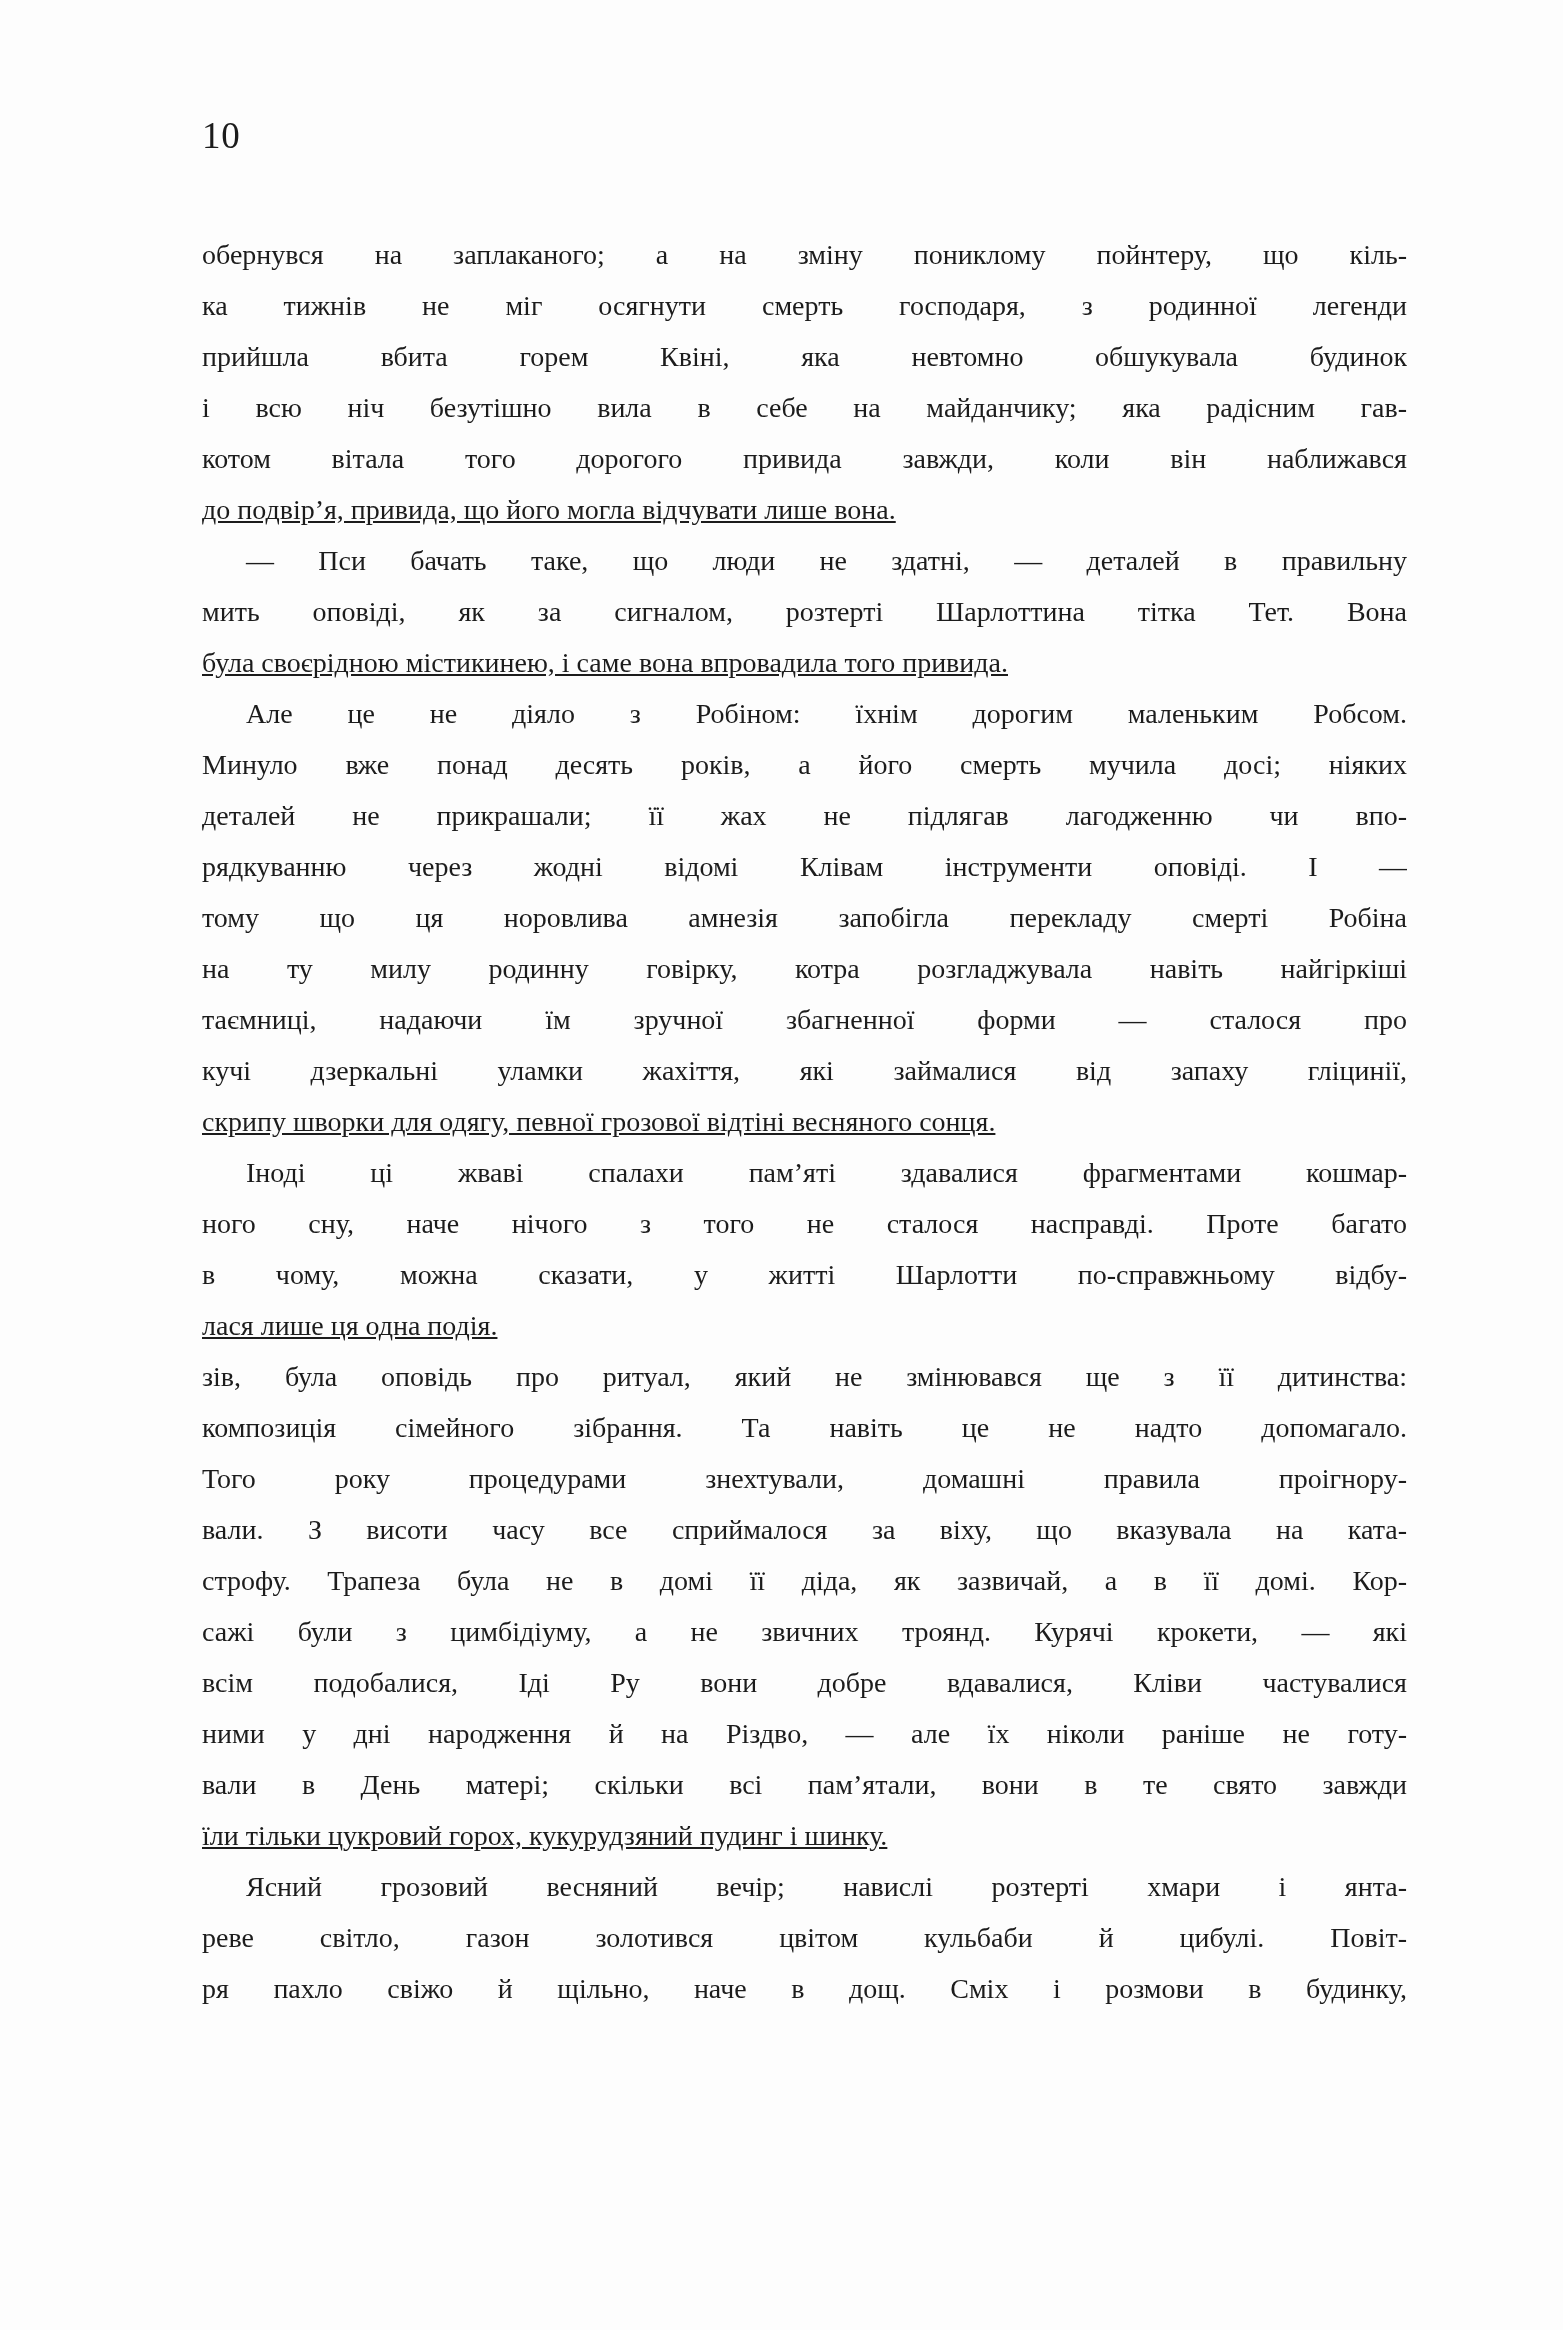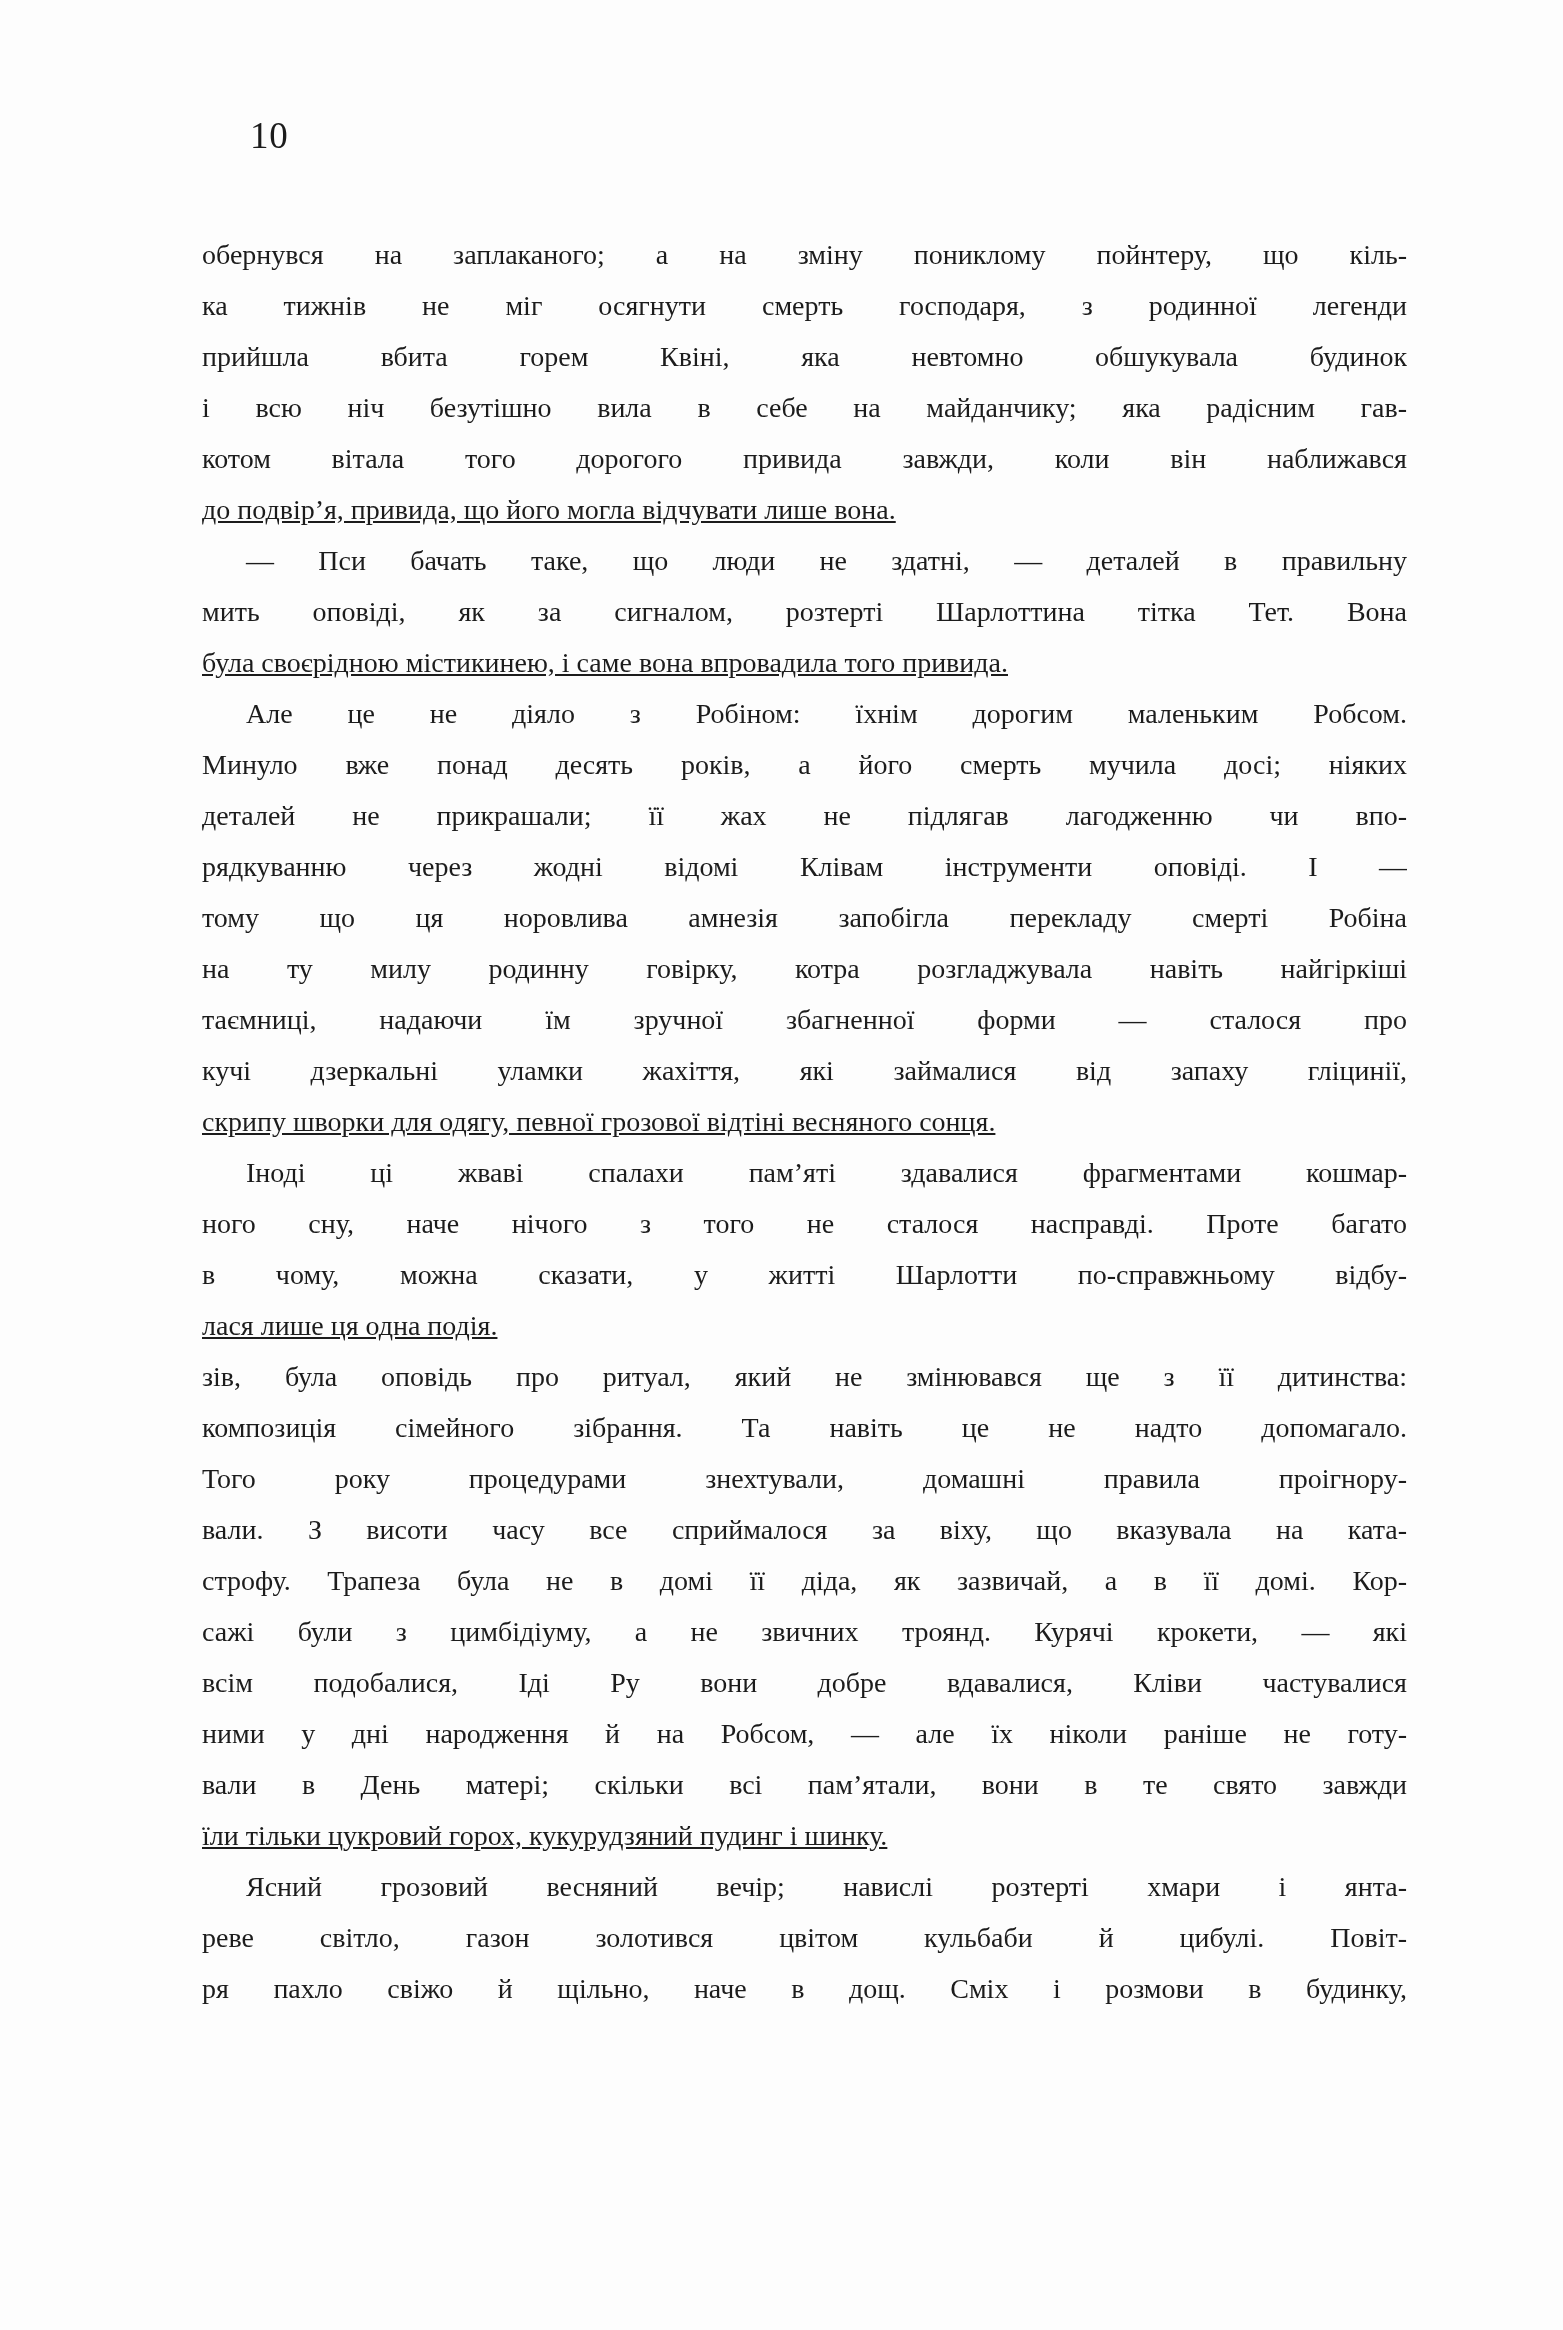--- a/index.html
+++ b/index.html
@@ -28,7 +28,6 @@
     font-size: 37px;
     line-height: 1;
     letter-spacing: 0.8px;
-    margin-left: 48px;
   }
   .text-block {
     position: absolute;

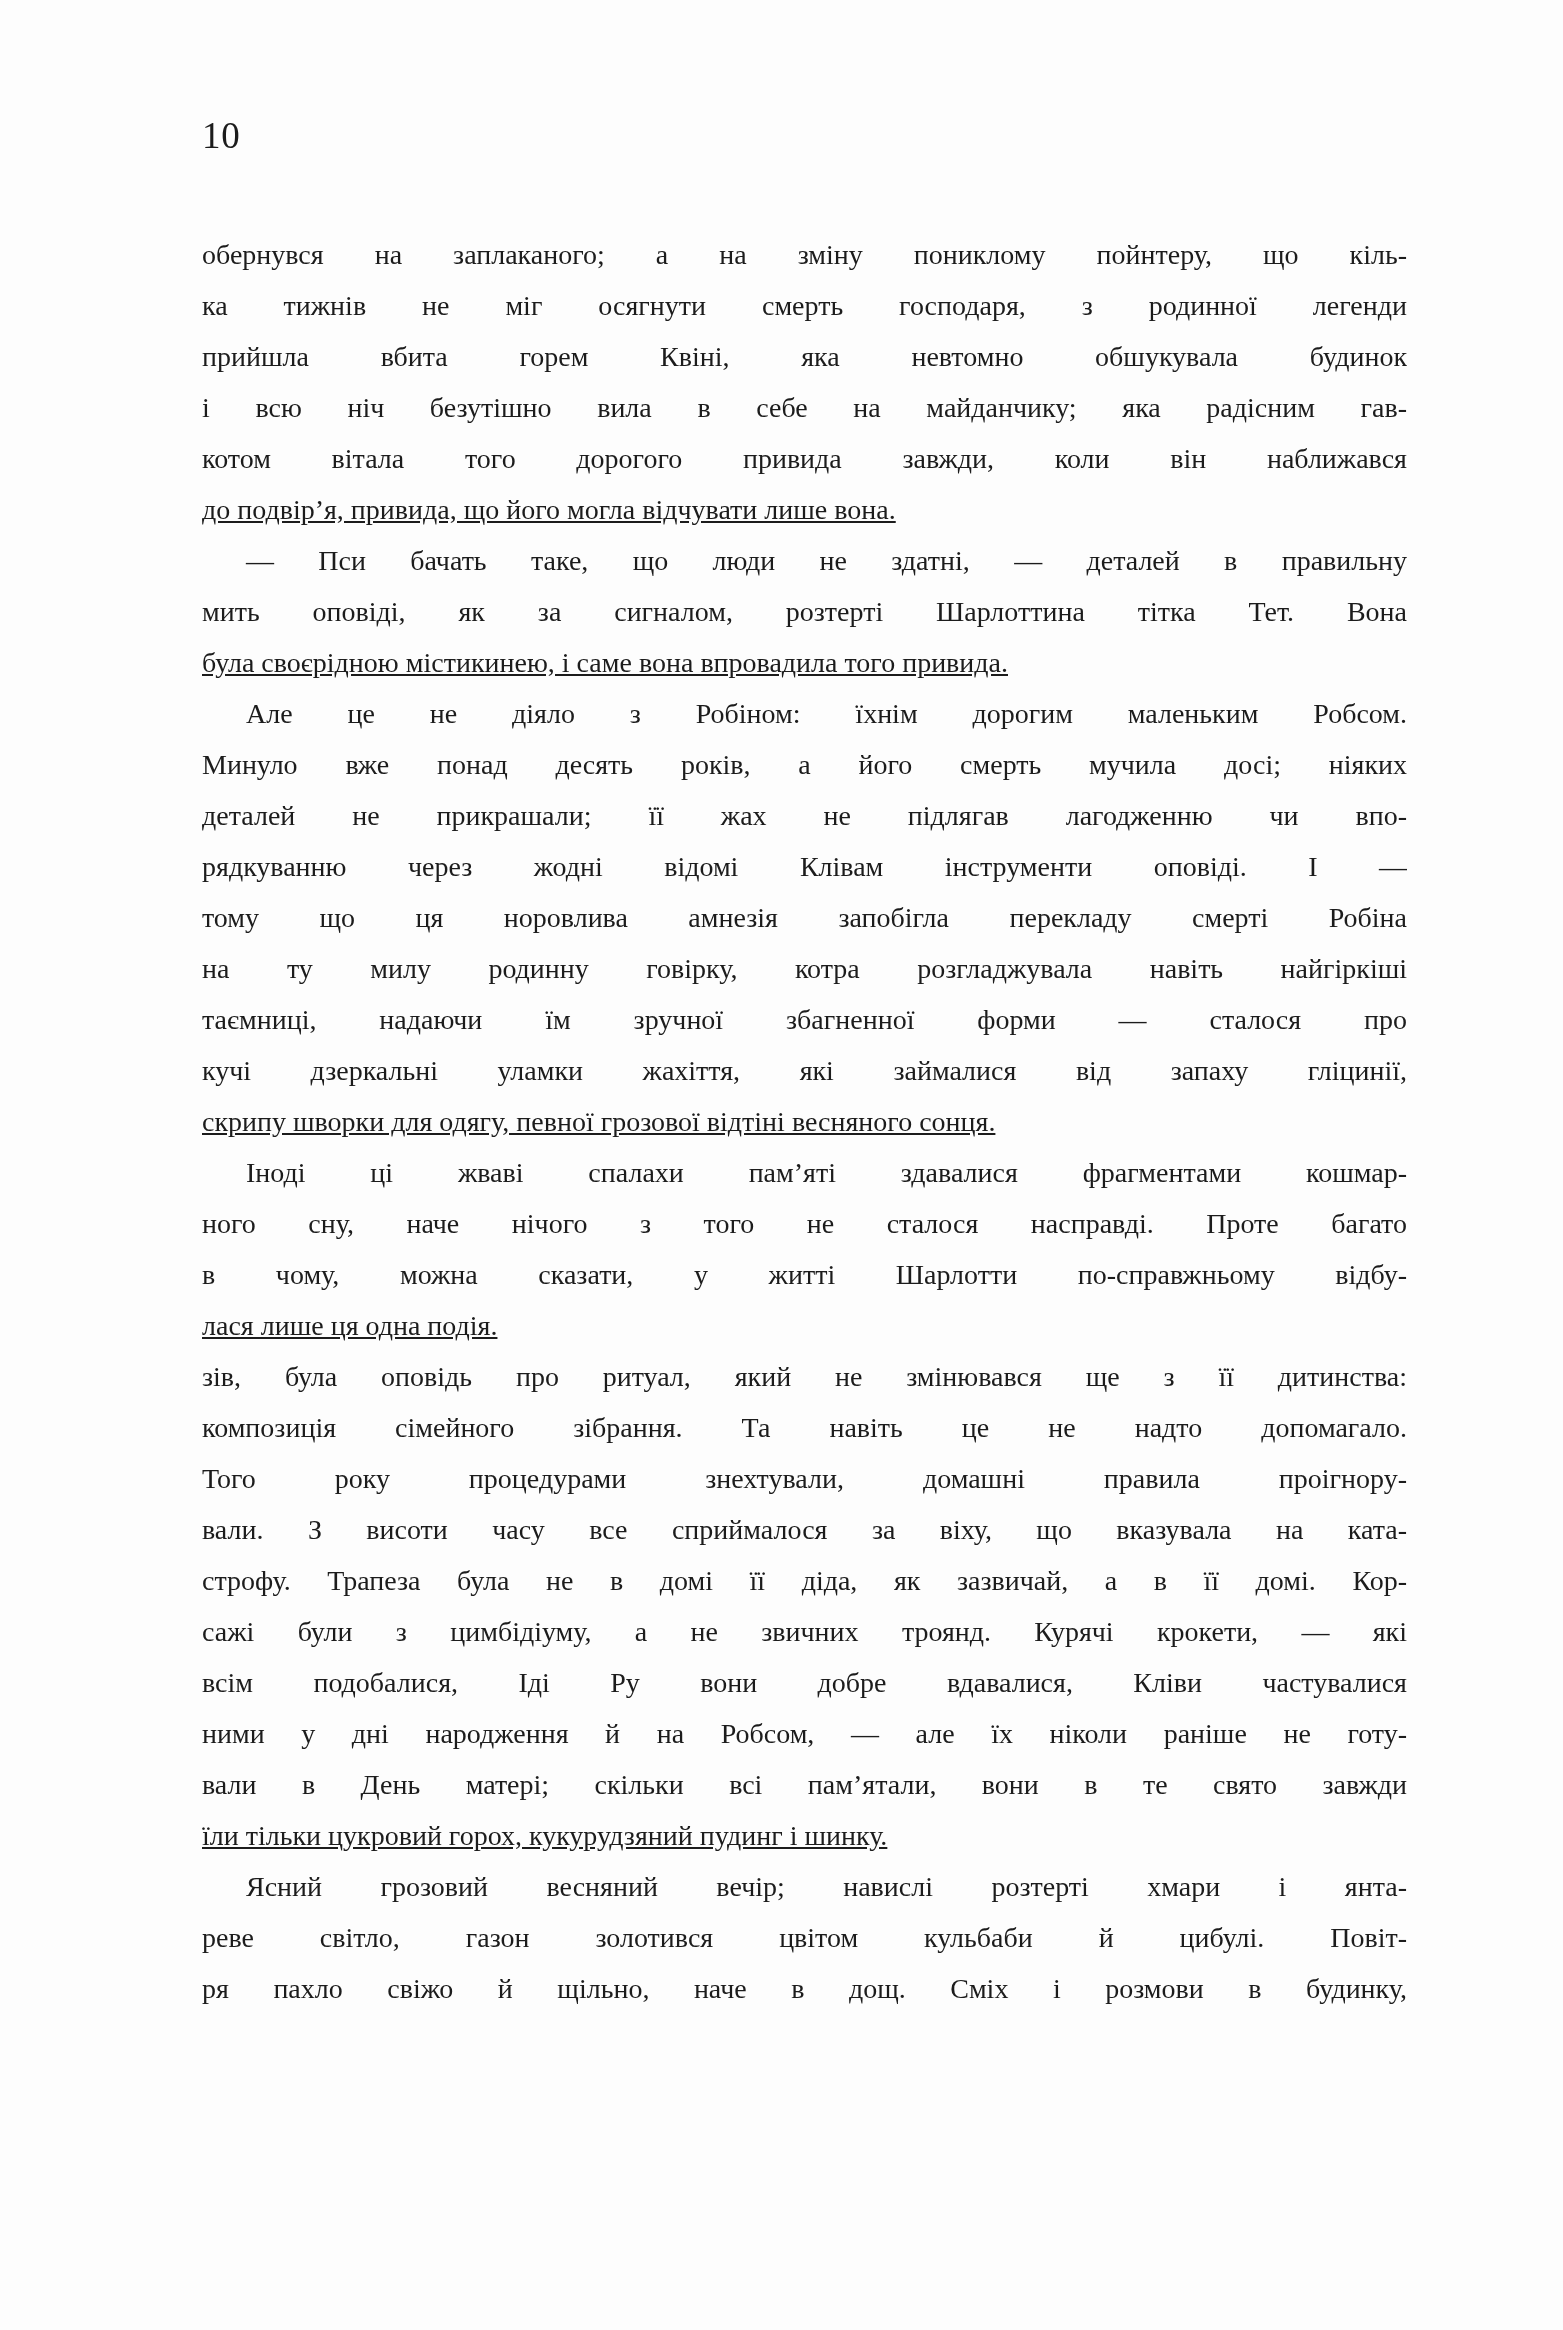--- a/index.html
+++ b/index.html
@@ -101,7 +101,7 @@
         <div class="line">строфу. Трапеза була не в домі її діда, як зазвичай, а в її домі. Кор-</div>
         <div class="line">сажі були з цимбідіуму, а не звичних троянд. Курячі крокети, — які</div>
         <div class="line">всім подобалися, Іді Ру вони добре вдавалися, Кліви частувалися</div>
-        <div class="line">ними у дні народження й на Робсом, — але їх ніколи раніше не готу-</div>
+        <div class="line">ними у дні народження й на Різдво, — але їх ніколи раніше не готу-</div>
         <div class="line">вали в День матері; скільки всі пам’ятали, вони в те свято завжди</div>
         <div class="line last">їли тільки цукровий горох, кукурудзяний пудинг і шинку.</div>
       </div>

